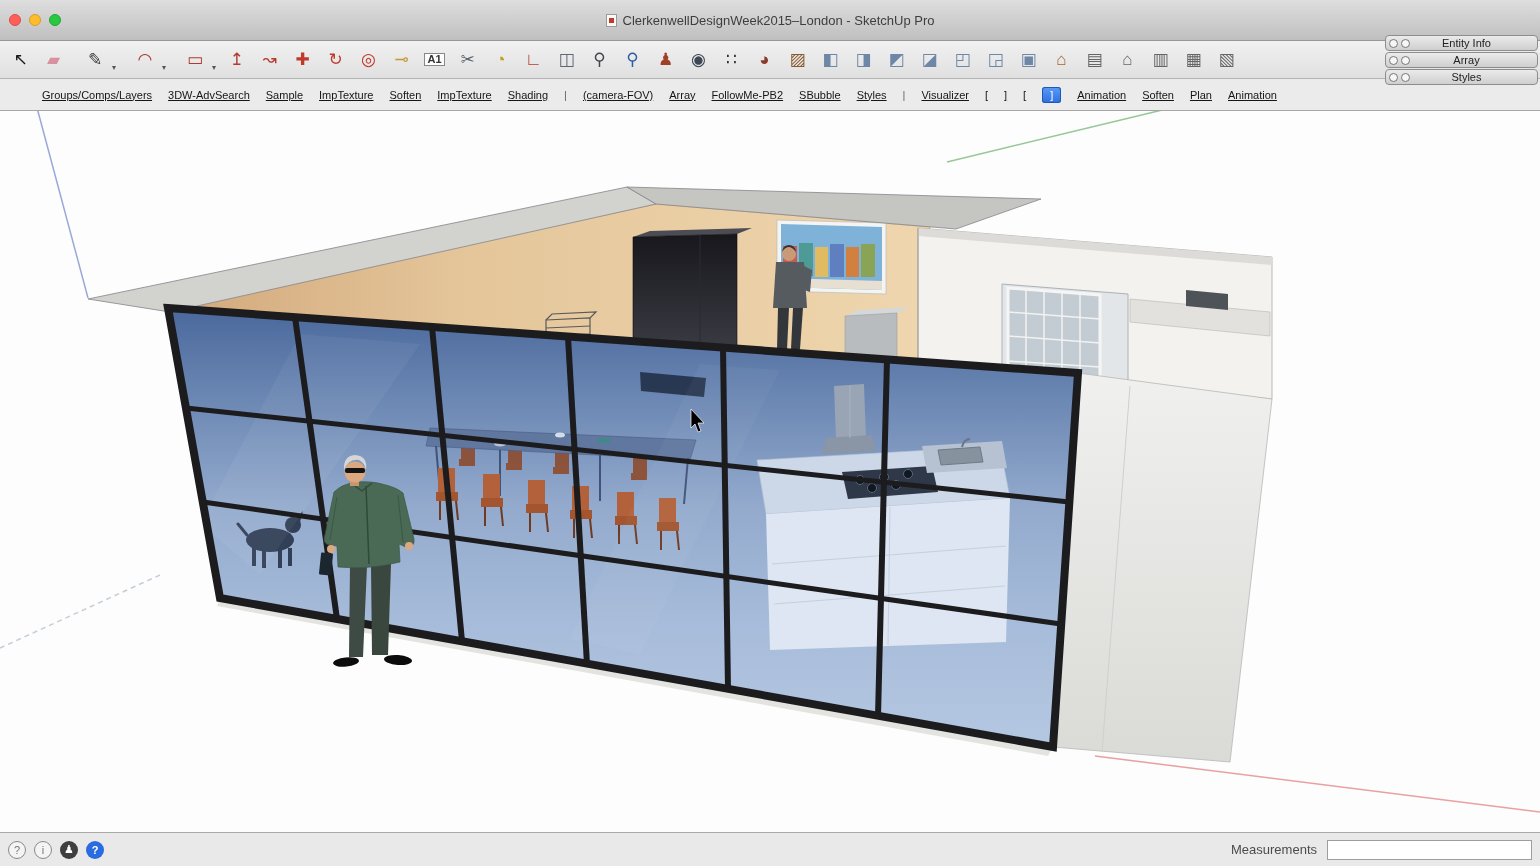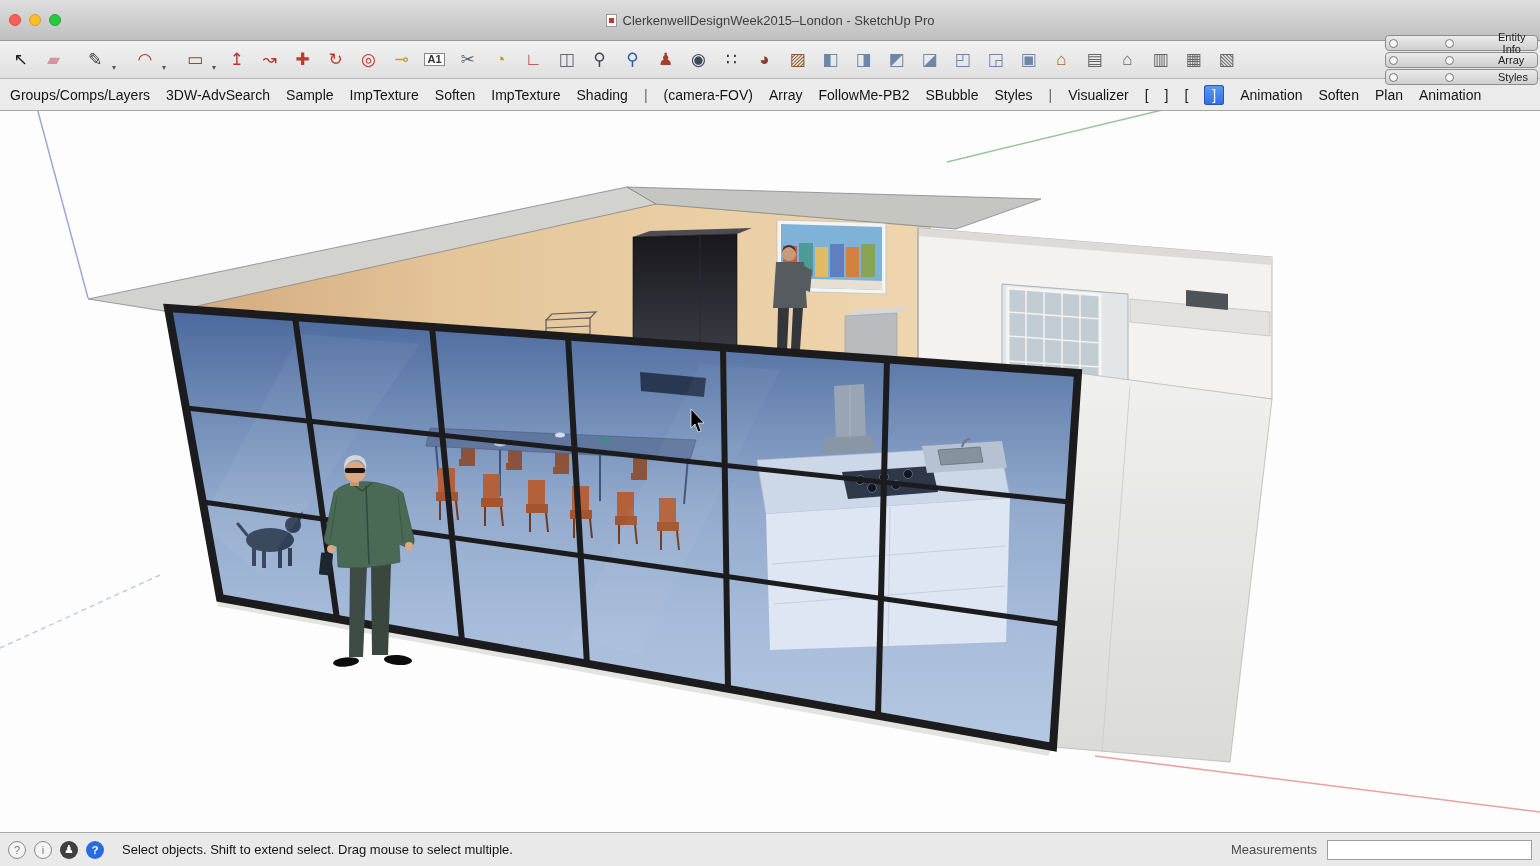--- a/index.html
+++ b/index.html
@@ -33,7 +33,7 @@
   
   .trays{position:absolute;top:35px;right:2px;width:153px;z-index:70;}
   .tray{height:16px;background:linear-gradient(#ebebeb,#cfcfcf);border:1px solid #8d8d8d;border-radius:4px;
-        margin-bottom:1px;display:flex;align-items:center;font-size:11px;color:#222;gap:44px;}
+        margin-bottom:1px;display:flex;align-items:center;font-size:11px;color:#222;}
   .tray .knob{width:9px;height:9px;border:1.5px solid #777;border-radius:50%;background:#f6f6f6;
               margin-left:3px;flex:0 0 auto;}
   .tray .label{flex:1;text-align:center;padding-right:14px;}

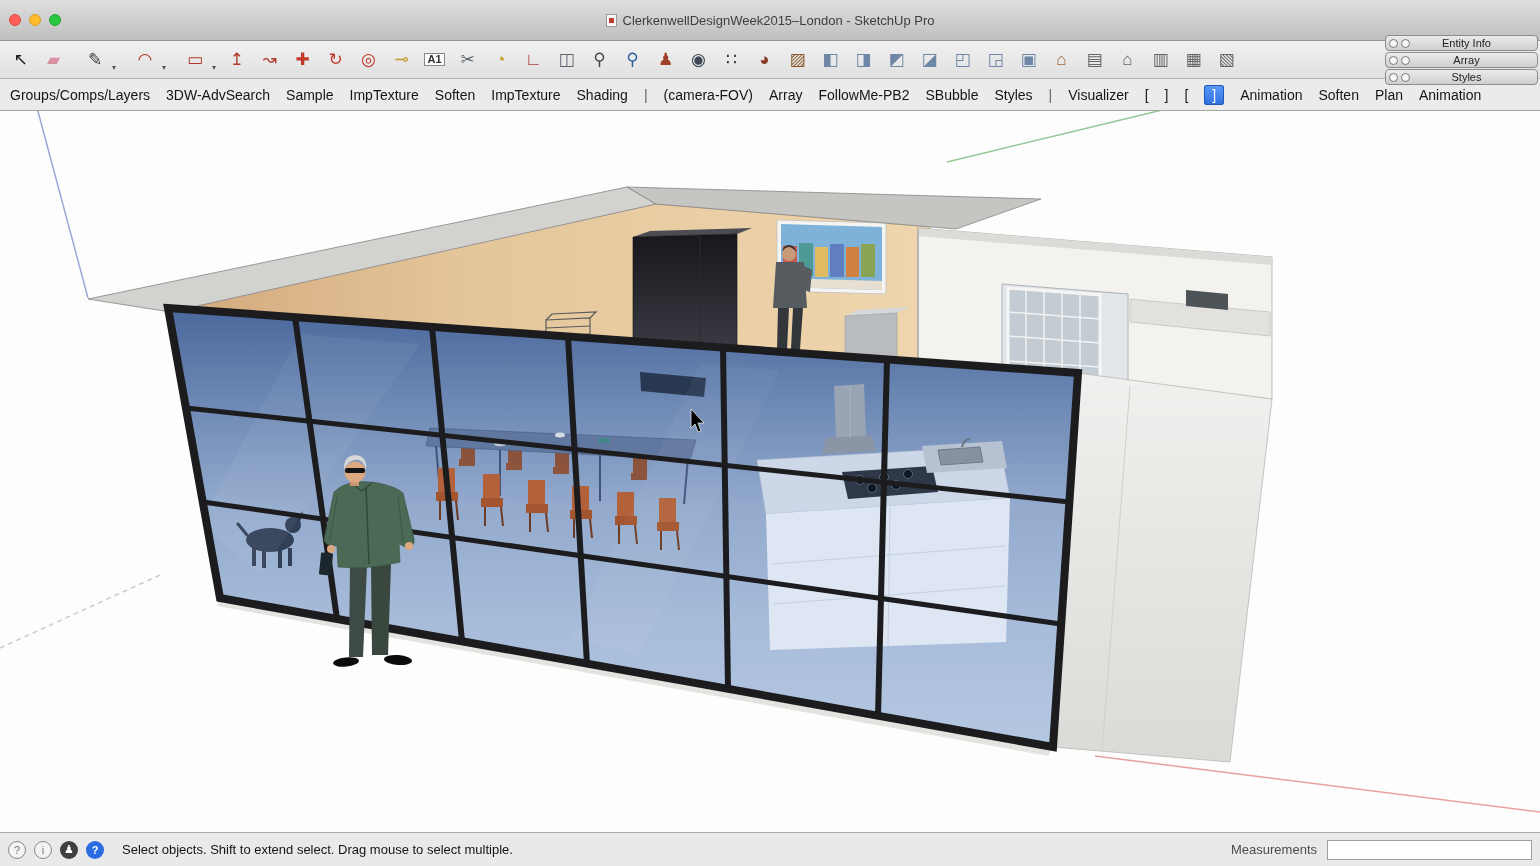--- a/index.html
+++ b/index.html
@@ -40,7 +40,7 @@
 
   
   .tabbar{height:32px;background:#ebebeb;border-bottom:1px solid #a6a6a6;display:flex;align-items:center;
-          font-size:14px;color:#151515;padding-left:10px;position:relative;z-index:50;}
+          font-size:11px;color:#151515;padding-left:42px;position:relative;z-index:50;text-decoration:underline;}
   .tab{margin-right:16px;white-space:nowrap;flex:0 0 auto;}
   .tab.sep{color:#666;}
   .tab.active{background:linear-gradient(#5b9bf8,#2e6fe0);color:#fff;border-radius:3px;

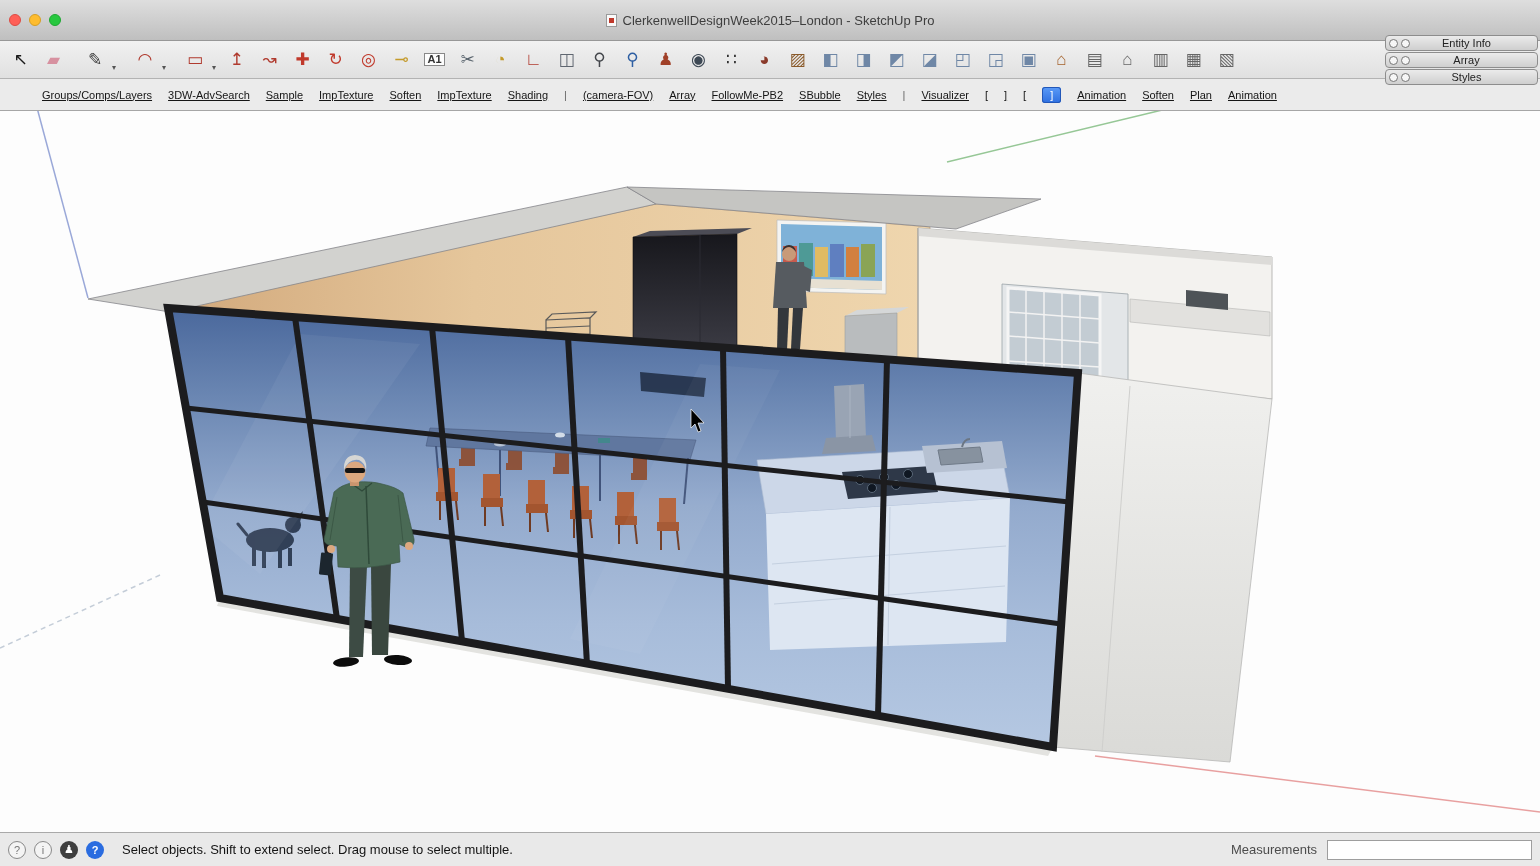--- a/index.html
+++ b/index.html
@@ -483,7 +483,6 @@
     <span class="sicon outline">i</span>
     <span class="sicon dark">♟</span>
     <span class="sicon blue">?</span>
-    <span class="hint">Select objects. Shift to extend select. Drag mouse to select multiple.</span>
   <span class="measure-label">Measurements</span>
   <input class="measure-input" value="" style="">
 </div>

